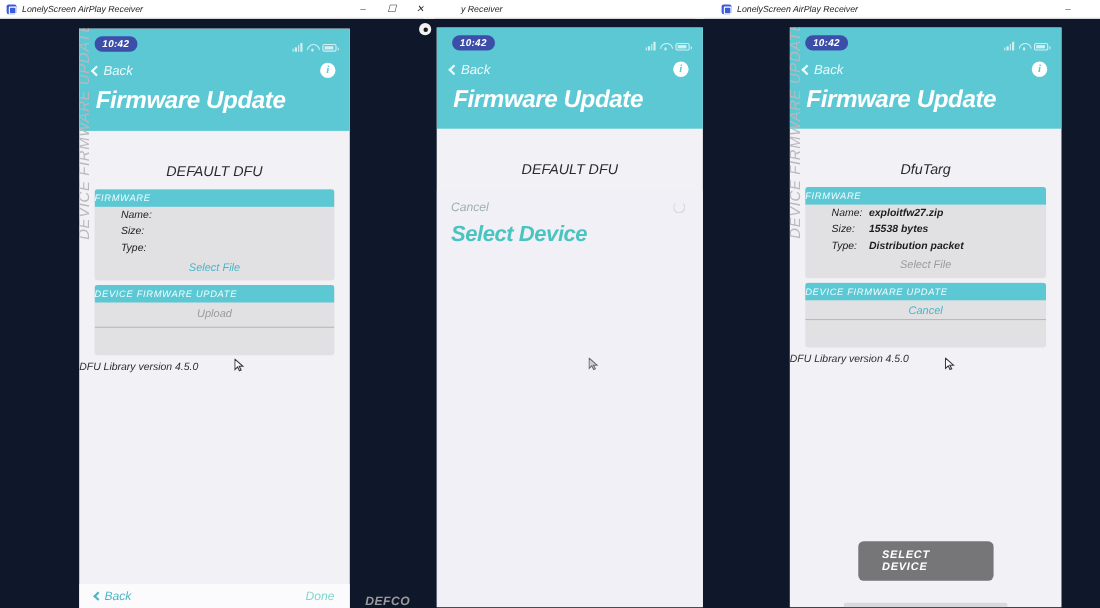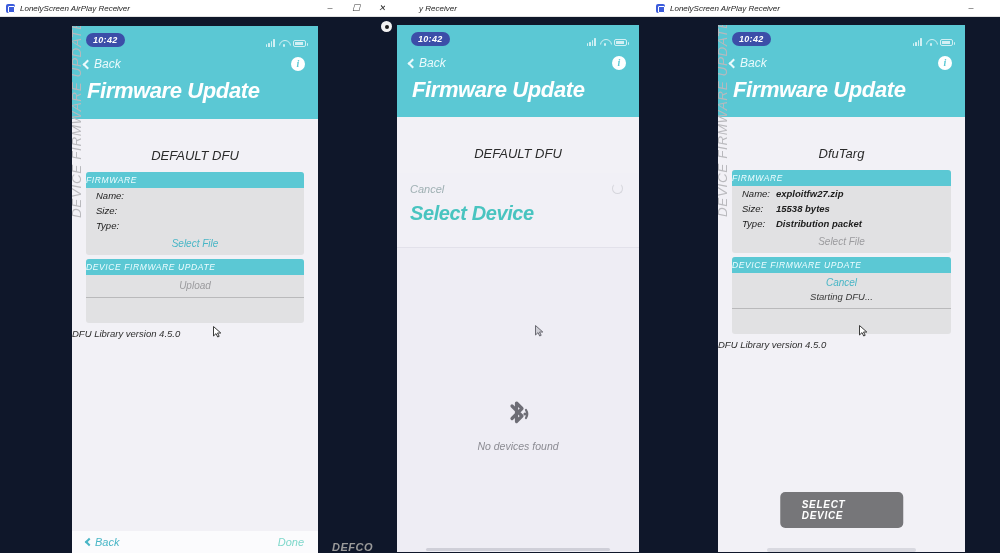--- a/index.html
+++ b/index.html
@@ -76,7 +76,7 @@
   .card { background:#e1e1e3; margin:0 14px; border-radius:3px; overflow:hidden; }
   .cardhdr { background:#5bc8d4; color:#eefdff; font-size:8.5px; text-align:left;
              padding:3px 0; letter-spacing:.6px; }
-  .row { display:flex; padding:2px 10px; font-size:9.5px; color:#1c1c1c; }
+  .row { display:flex; padding:2px 24px; font-size:9.5px; color:#1c1c1c; }
   .row .lbl { width:34px; }
   .row .val { font-weight:bold; }
   .centerlink { text-align:center; font-size:10px; padding:5px 0 6px; }

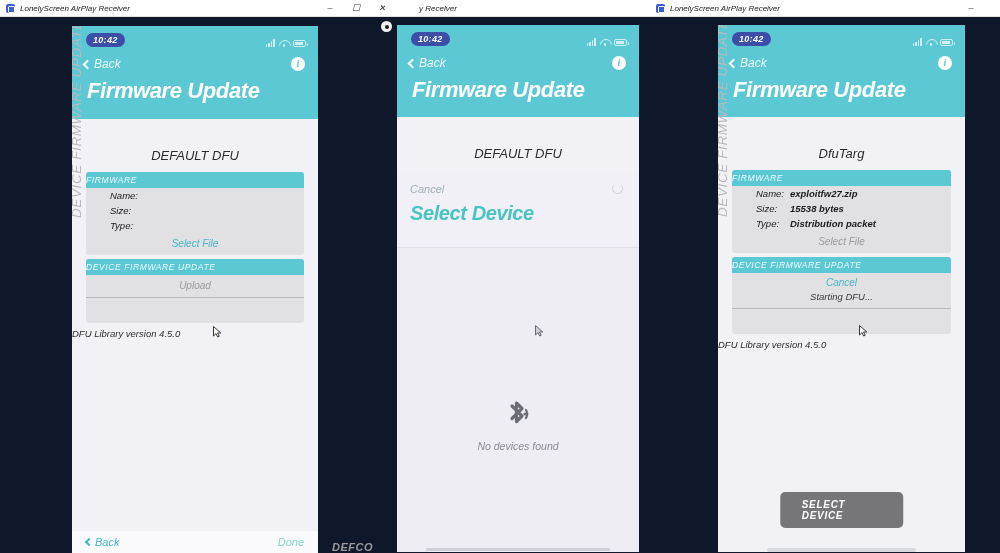--- a/index.html
+++ b/index.html
@@ -340,7 +340,6 @@
     <div class="card" style="margin-top:4px">
       <div class="cardhdr">DEVICE FIRMWARE UPDATE</div>
       <div class="centerlink link-teal" style="padding:4px 0 2px">Cancel</div>
-      <div class="statusline">Starting DFU...</div>
       <div class="divider"></div>
       <div class="blankband"></div>
     </div>

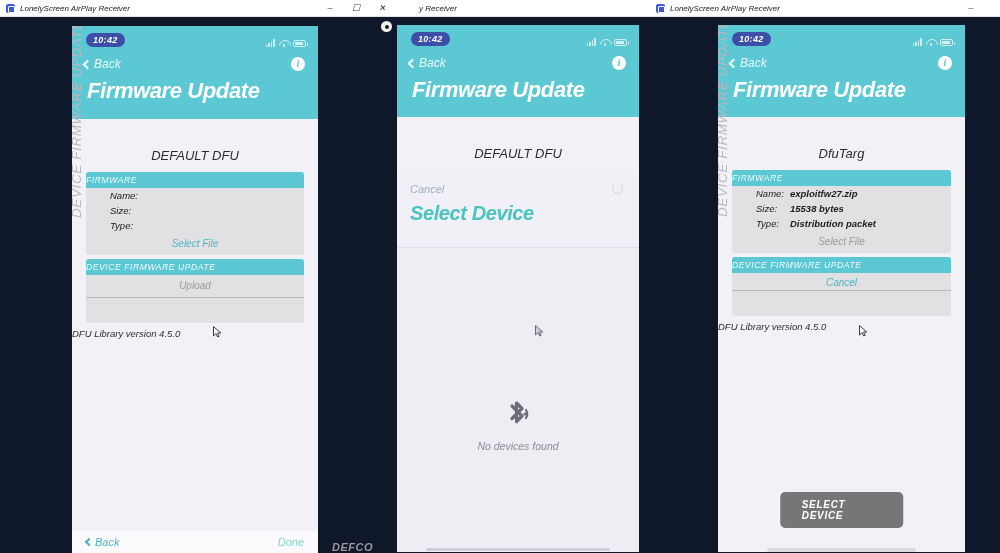--- a/index.html
+++ b/index.html
@@ -271,19 +271,6 @@
         <div class="spinner"></div>
       </div>
       <div class="sheet-title">Select Device</div>
-      <div class="sheet-listbg">
-        <div class="empty-wrap">
-          <div class="bticon">
-            <svg width="34" height="34" viewBox="0 0 34 34">
-              <path d="M11 8 L21 18 L15.5 23.5 L15.5 5 L21 10.5 L11 20.5" fill="none" stroke="#6d6d75" stroke-width="3.2" stroke-linecap="round" stroke-linejoin="round"></path>
-              <path d="M25 12 Q27.5 16 25 20" fill="none" stroke="#6d6d75" stroke-width="2.2" stroke-linecap="round"></path>
-              <circle cx="24" cy="16" r="1.6" fill="#6d6d75"></circle>
-            </svg>
-          </div>
-          <div class="emptytxt">No devices found</div>
-        </div>
-        <div class="p2-bottom"></div>
-      </div>
     </div>
 
     <div class="arrow" style="left:138px; top:300px;">

